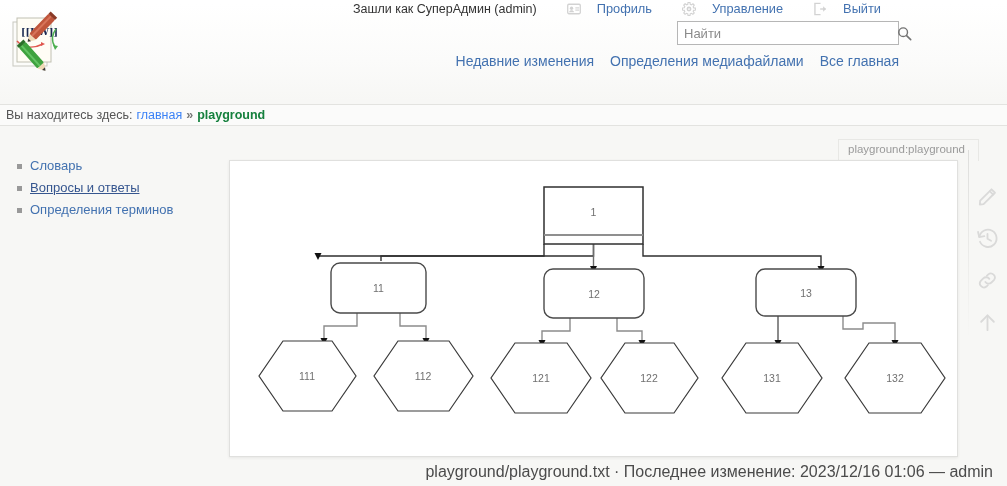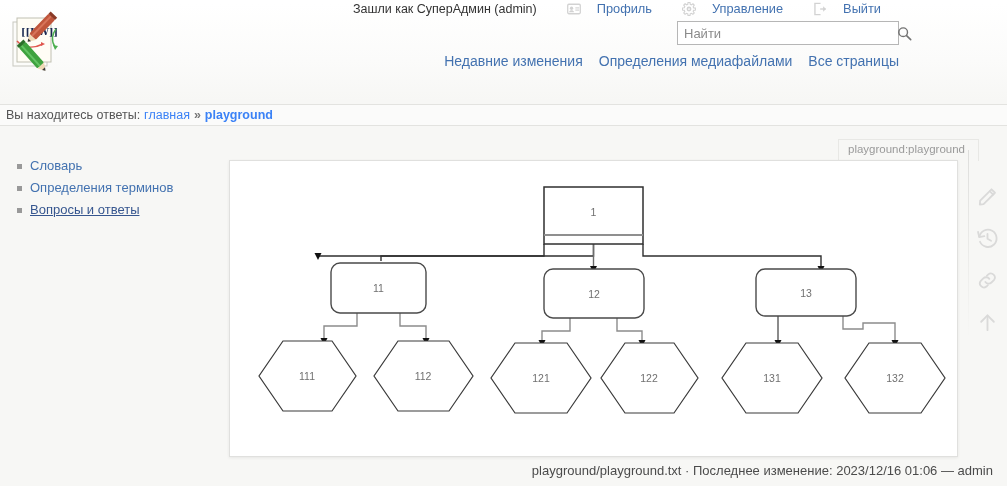--- a/index.html
+++ b/index.html
@@ -316,7 +316,7 @@
     <div class="nav-links">
       <a>Недавние изменения</a>
       <a>Определения медиафайлами</a>
-      <a>Все страницы</a>
+      <a>Все главная</a>
     </div>
   </div>
 

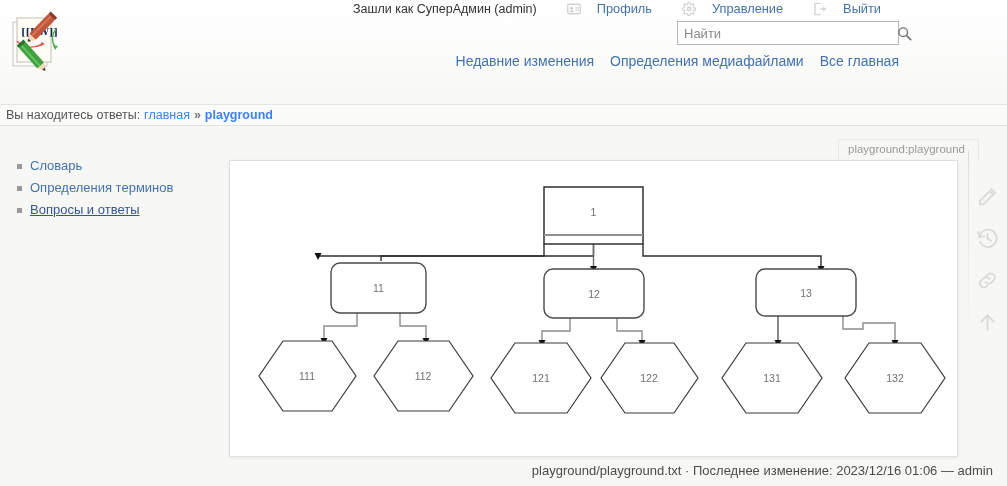--- a/index.html
+++ b/index.html
@@ -321,7 +321,7 @@
   </div>
 
   <div class="breadcrumb">
-    <span class="bc-label">Вы находитесь ответы:</span>
+    <span class="bc-label">Вы находитесь здесь:</span>
     <a>главная</a>
     <span class="sep">»</span>
     <span class="current">playground</span>

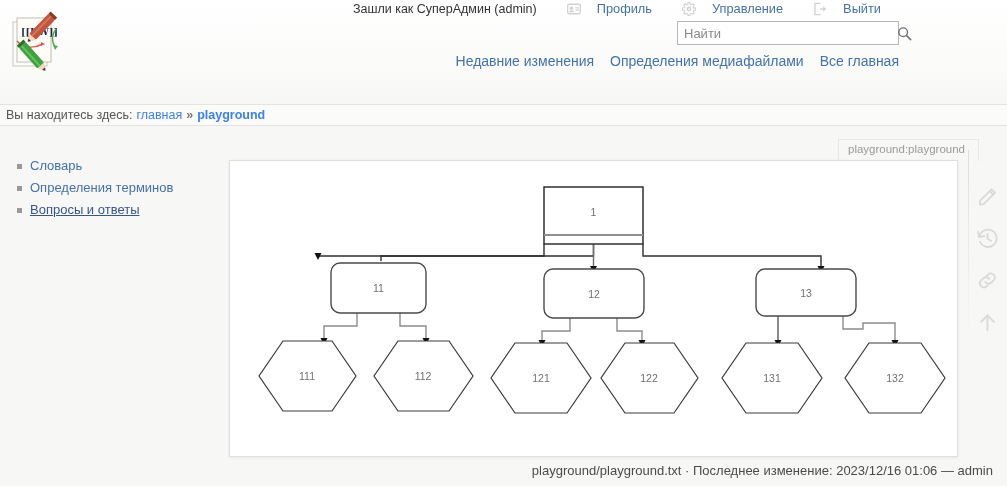--- a/index.html
+++ b/index.html
@@ -132,7 +132,7 @@
   .breadcrumb .bc-label { color: #555; }
   .breadcrumb a { color: #3b82f6; text-decoration: none; cursor: pointer; }
   .breadcrumb .sep { color: #777; font-weight: bold; }
-  .breadcrumb .current { color: #3b82f6; font-weight: bold; }
+  .breadcrumb .current { color: #15803d; font-weight: bold; }
 
   
   .sidebar {

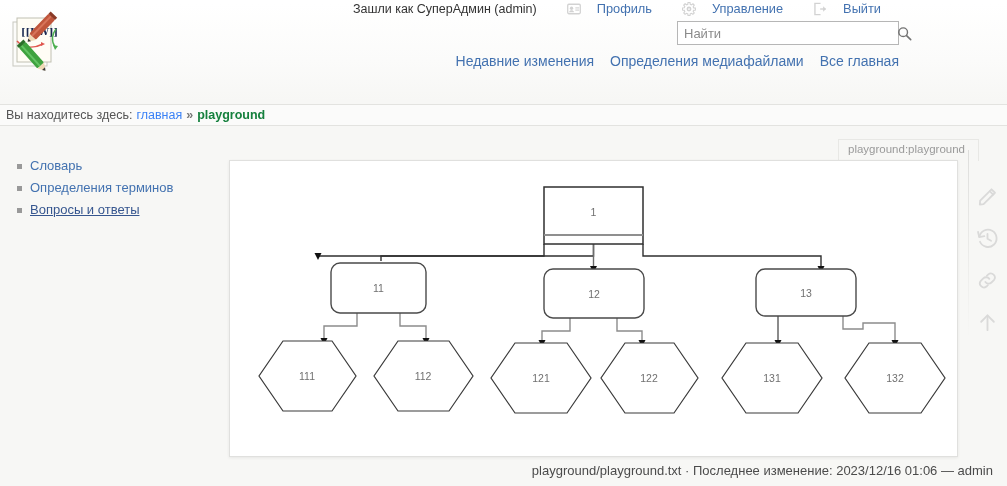--- a/index.html
+++ b/index.html
@@ -333,10 +333,10 @@
         <a>Словарь</a>
       </li>
       <li>
-        <a>Определения терминов</a>
+        <a class="current">Вопросы и ответы</a>
       </li>
       <li>
-        <a class="current">Вопросы и ответы</a>
+        <a>Определения терминов</a>
       </li>
     </ul>
   </div>

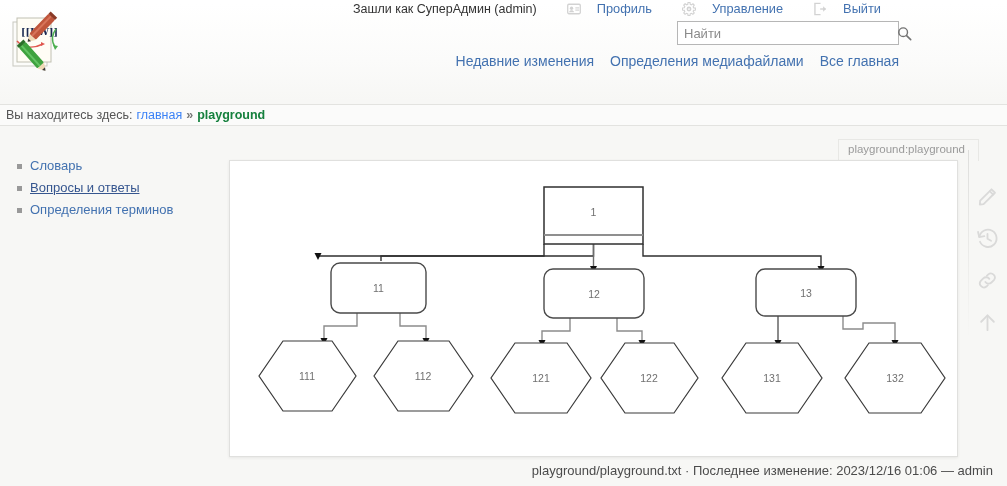--- a/index.html
+++ b/index.html
@@ -193,7 +193,7 @@
   .page-footer {
     position: absolute;
     right: 14px; top: 463px;
-    font-size: 13px;
+    font-size: 16px;
     color: #4b4b4b;
     white-space: nowrap;
   }

